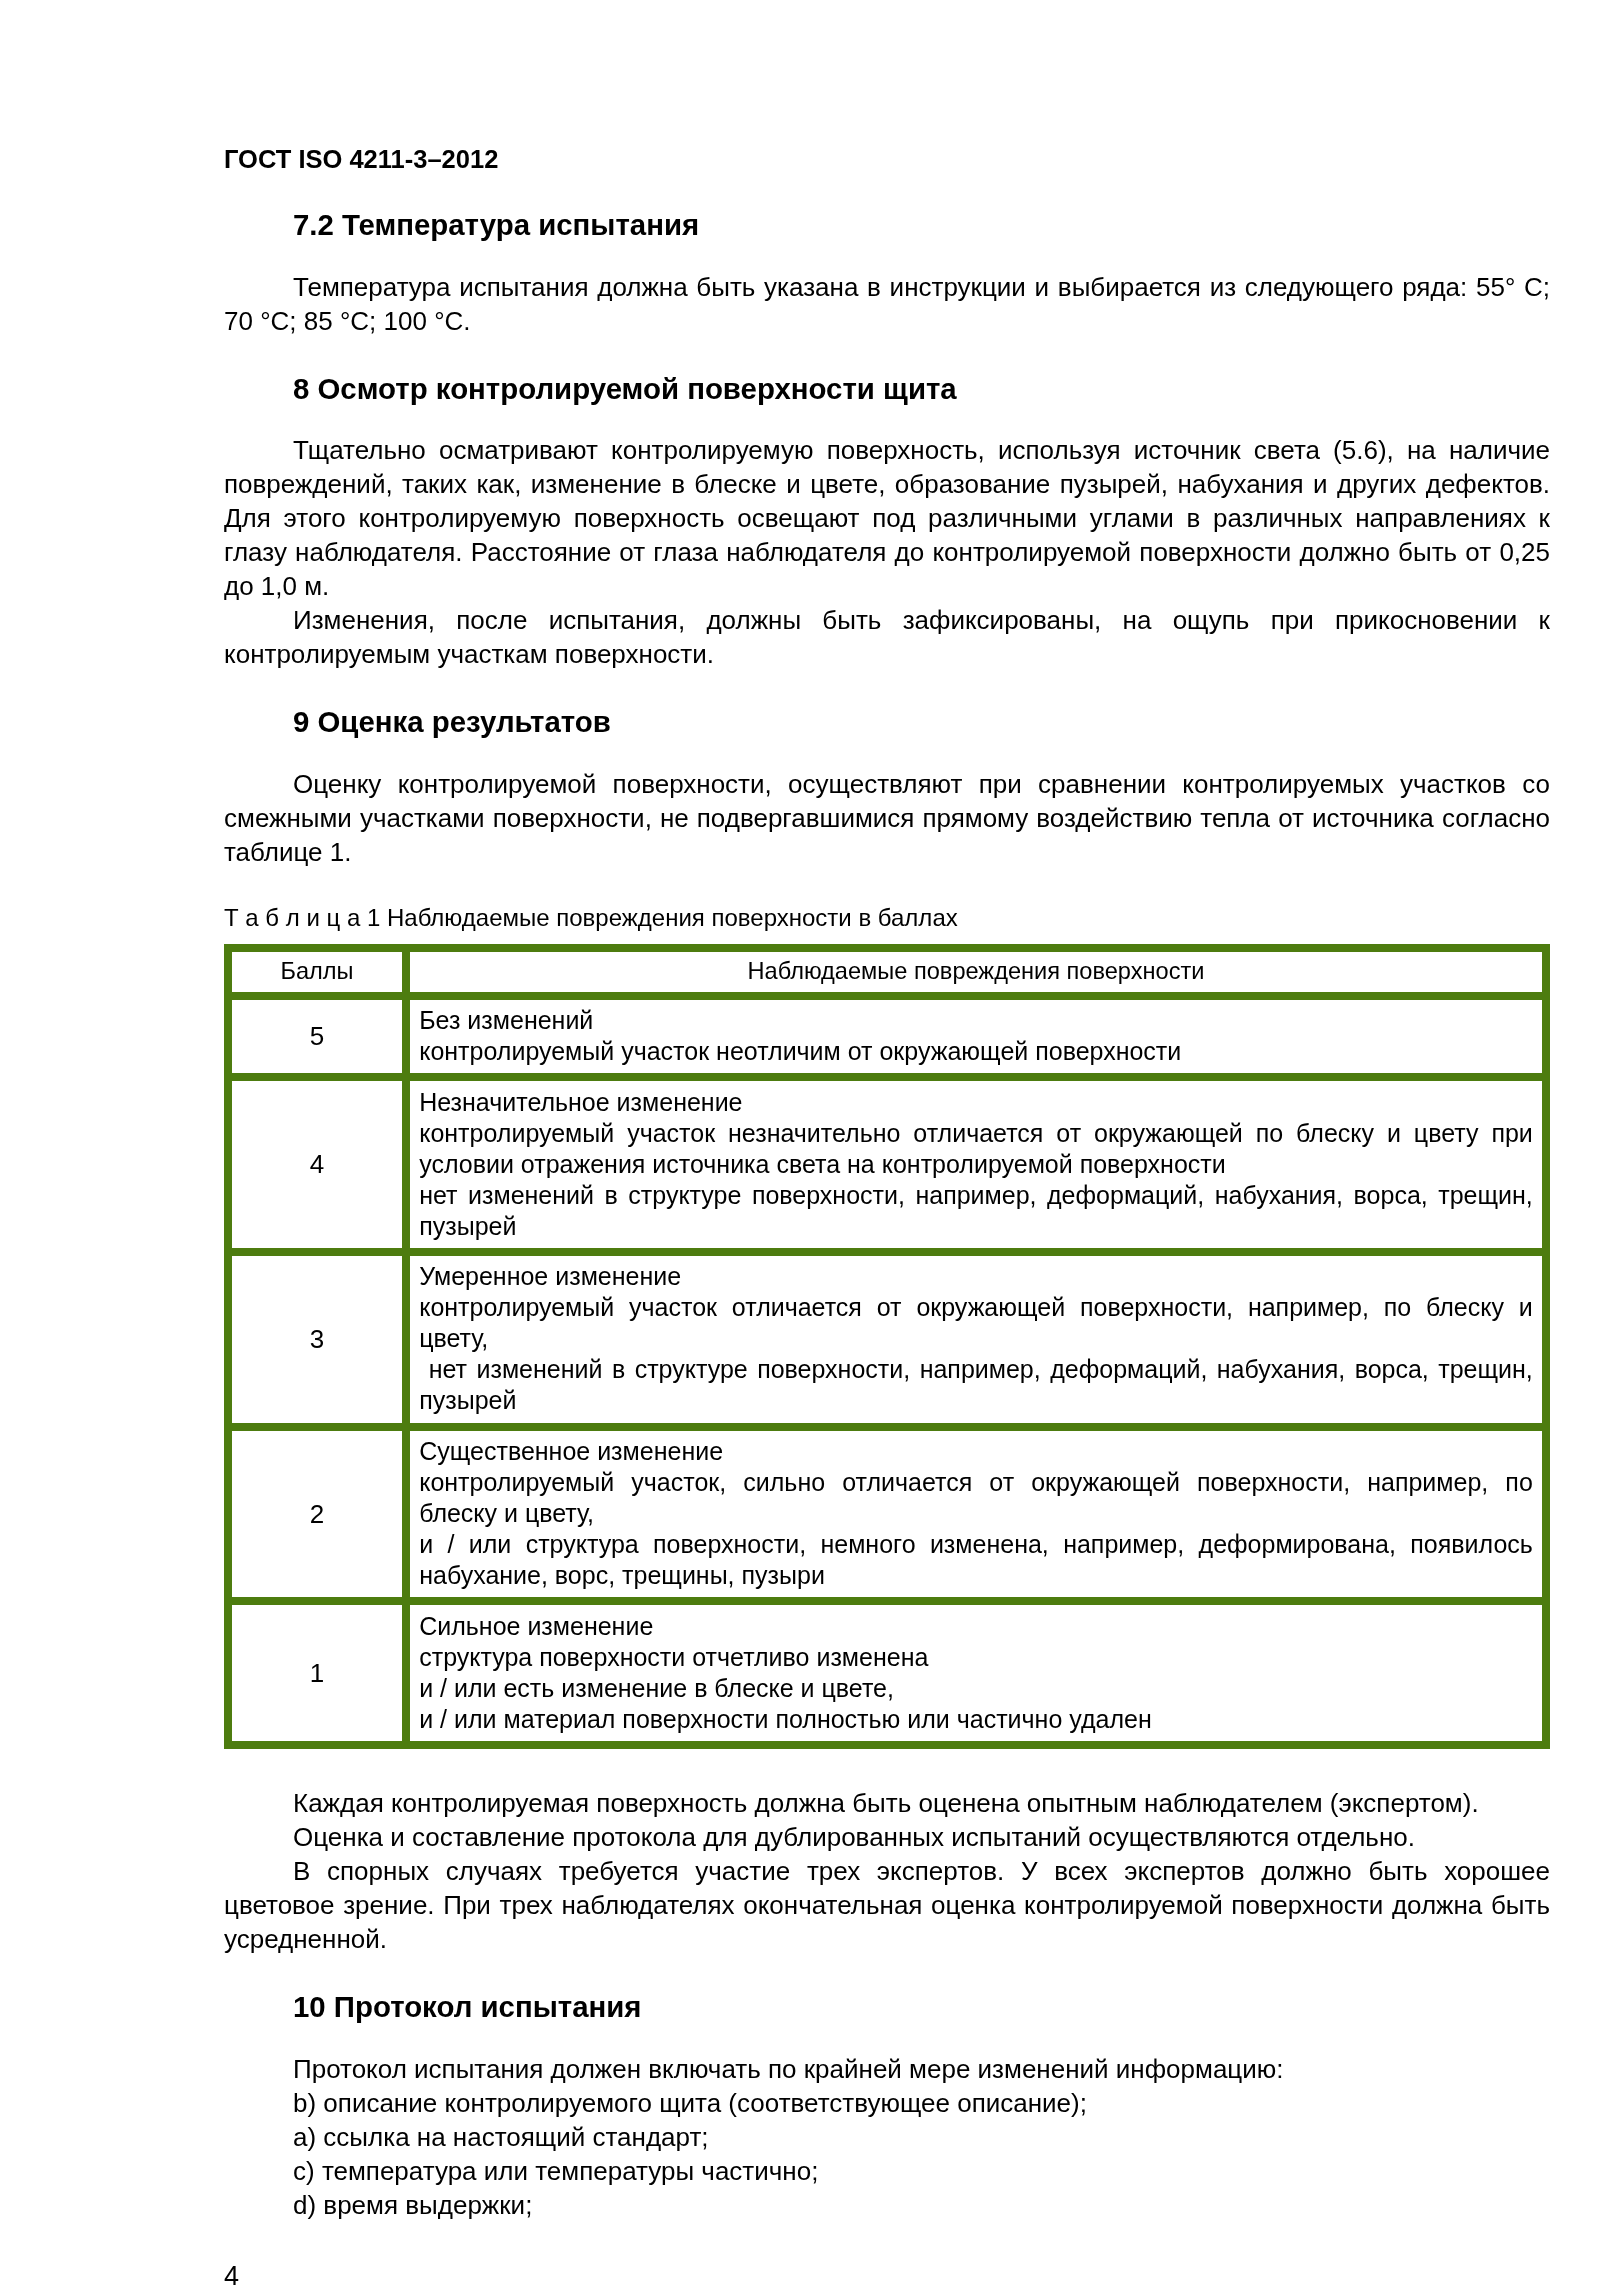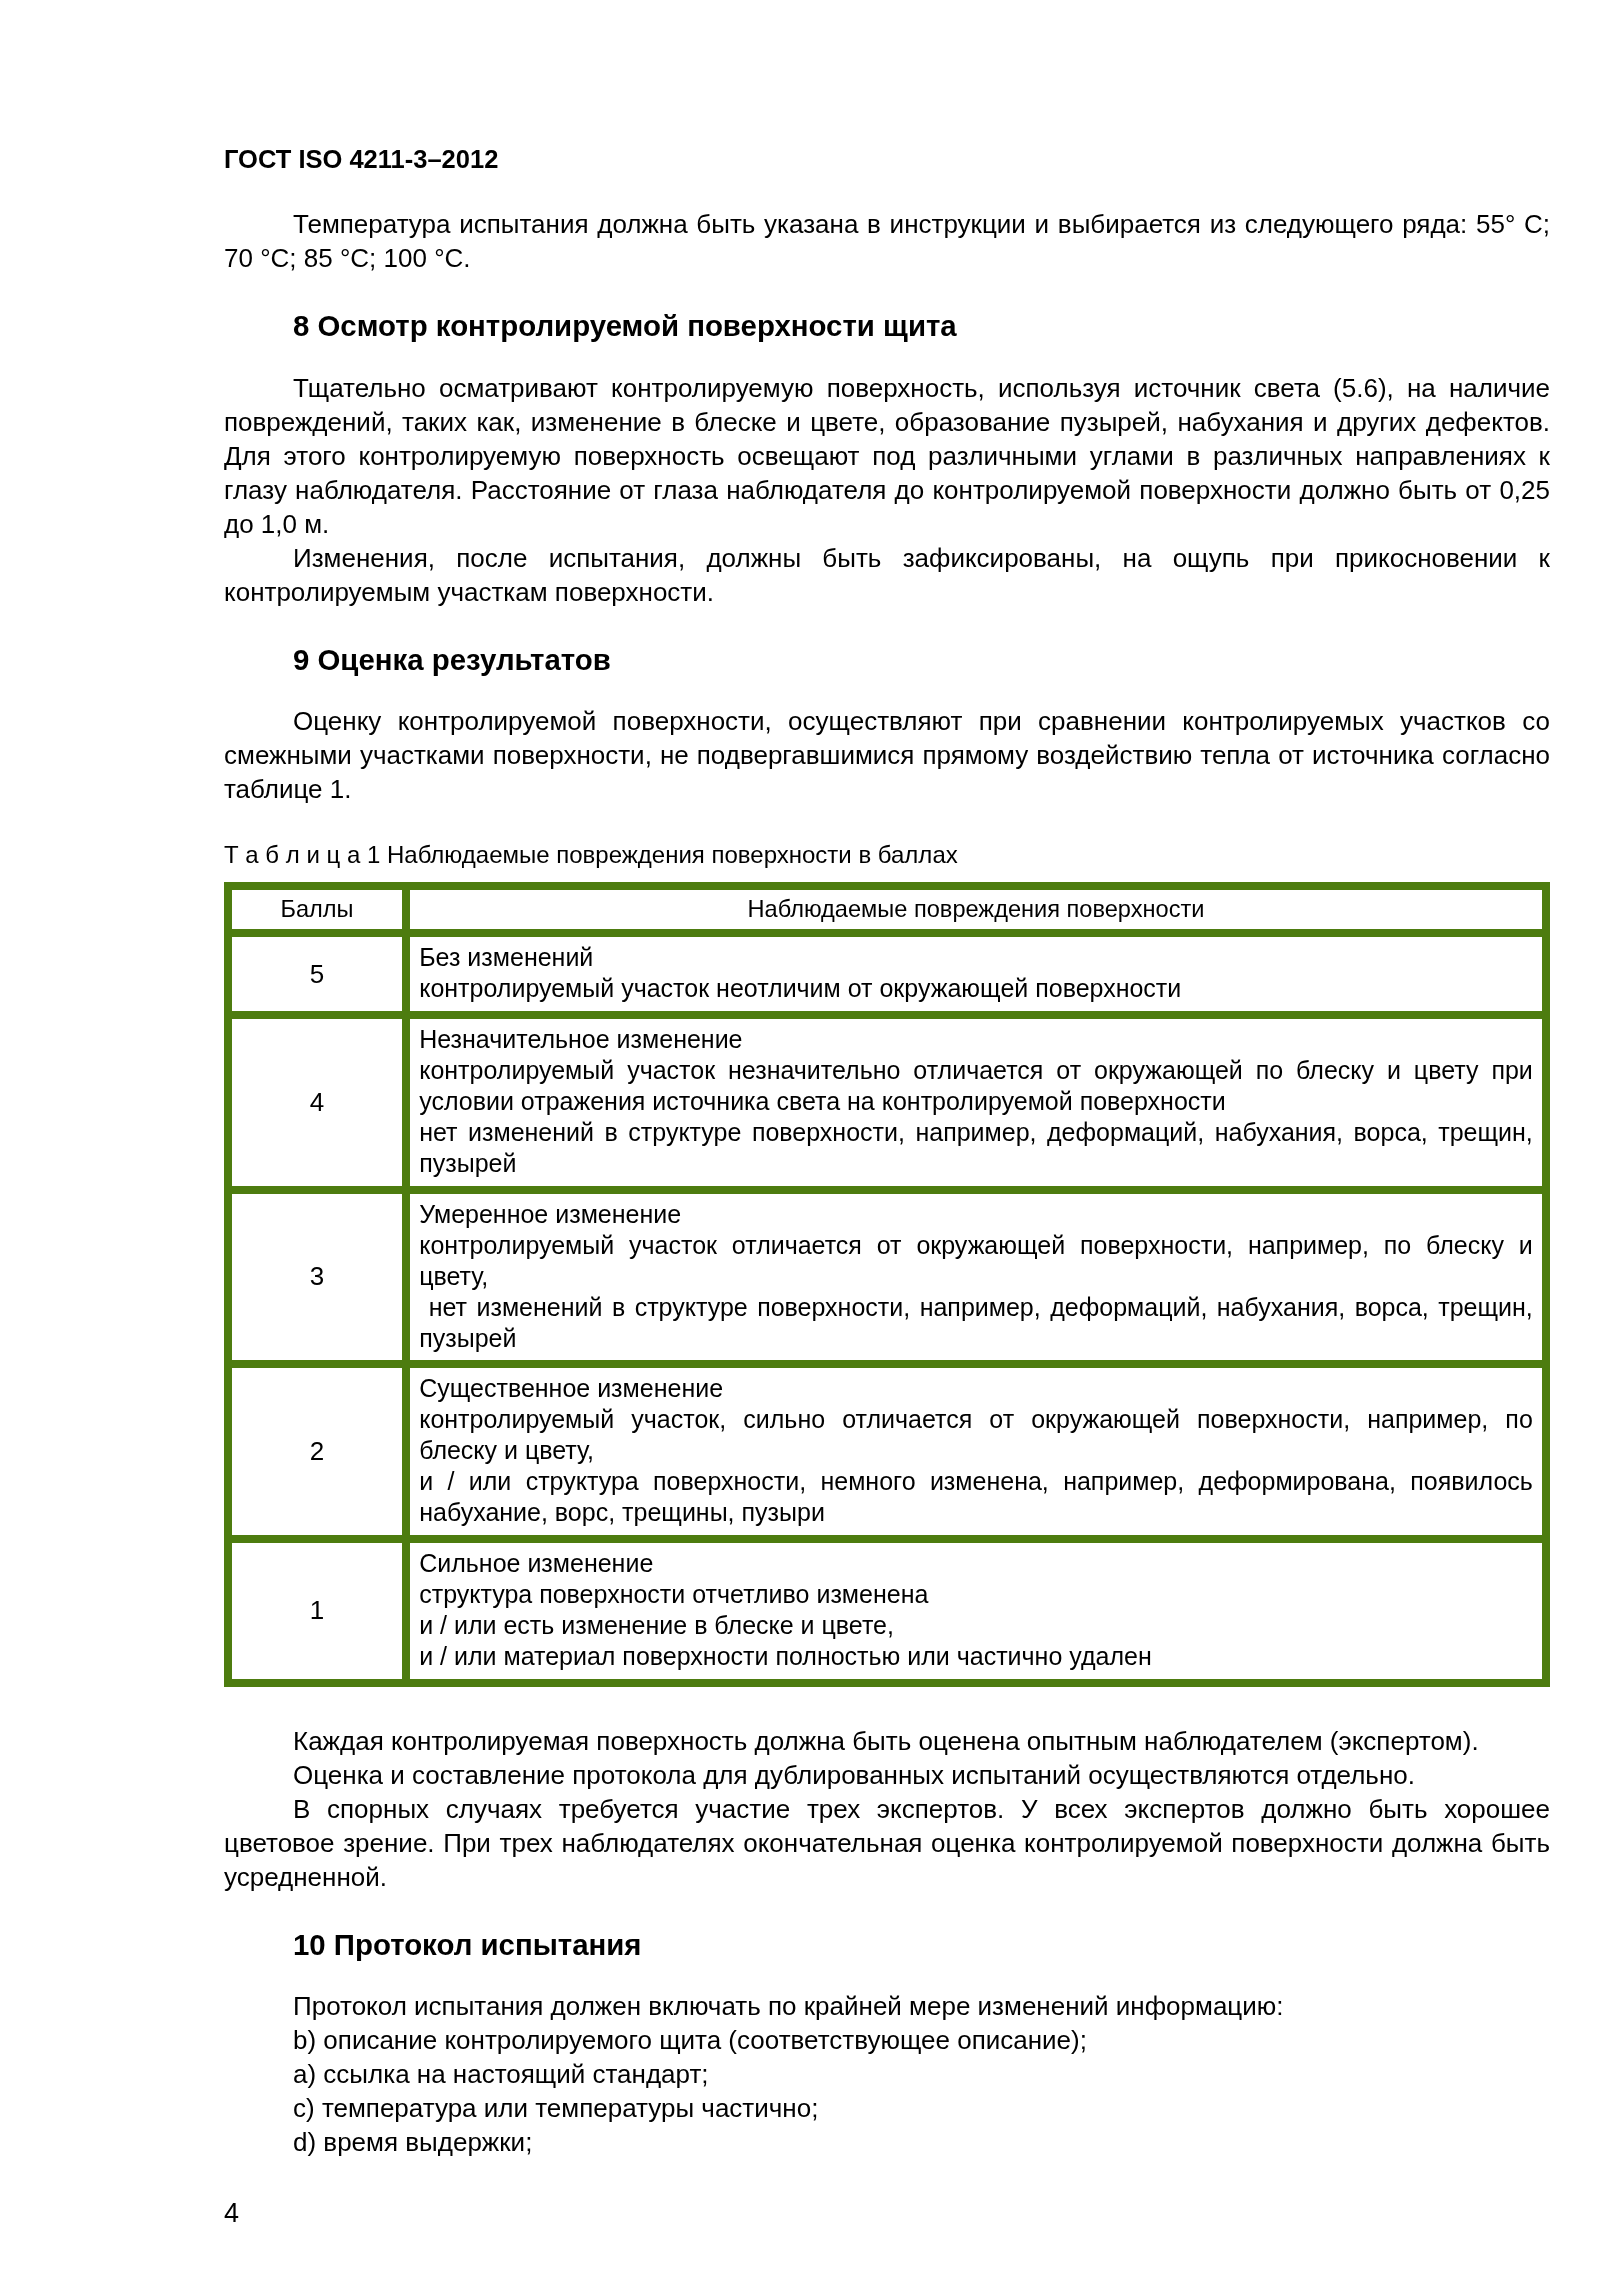--- a/index.html
+++ b/index.html
@@ -95,6 +95,7 @@
   <div class="content">
     <div class="doc-number">ГОСТ ISO 4211-3–2012</div>
 
+    <div class="heading">7.2 Температура испытания</div>
       <div class="para">Температура испытания должна быть указана в инструкции и выбирается из следующего ряда: 55° С; 70 °С; 85 °С; 100 °С.</div>
       <div class="heading">8 Осмотр контролируемой поверхности щита</div>
       <div class="para">Тщательно осматривают контролируемую поверхность, используя источник света (5.6), на наличие повреждений, таких как, изменение в блеске и цвете, образование пузырей, набухания и других дефектов. Для этого контролируемую поверхность освещают под различными углами в различных направлениях к глазу наблюдателя. Расстояние от глаза наблюдателя до контролируемой поверхности должно быть от 0,25 до 1,0 м.</div>

